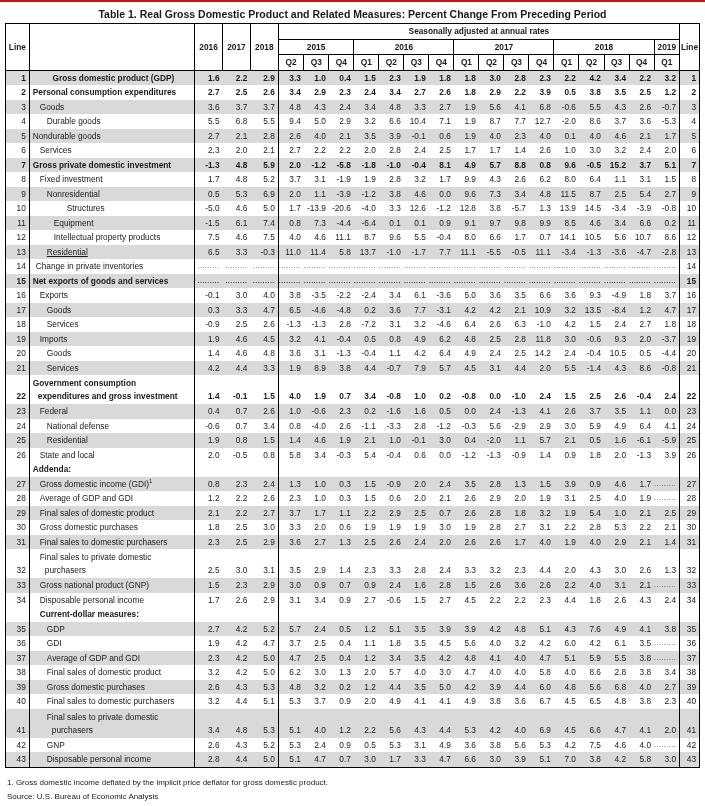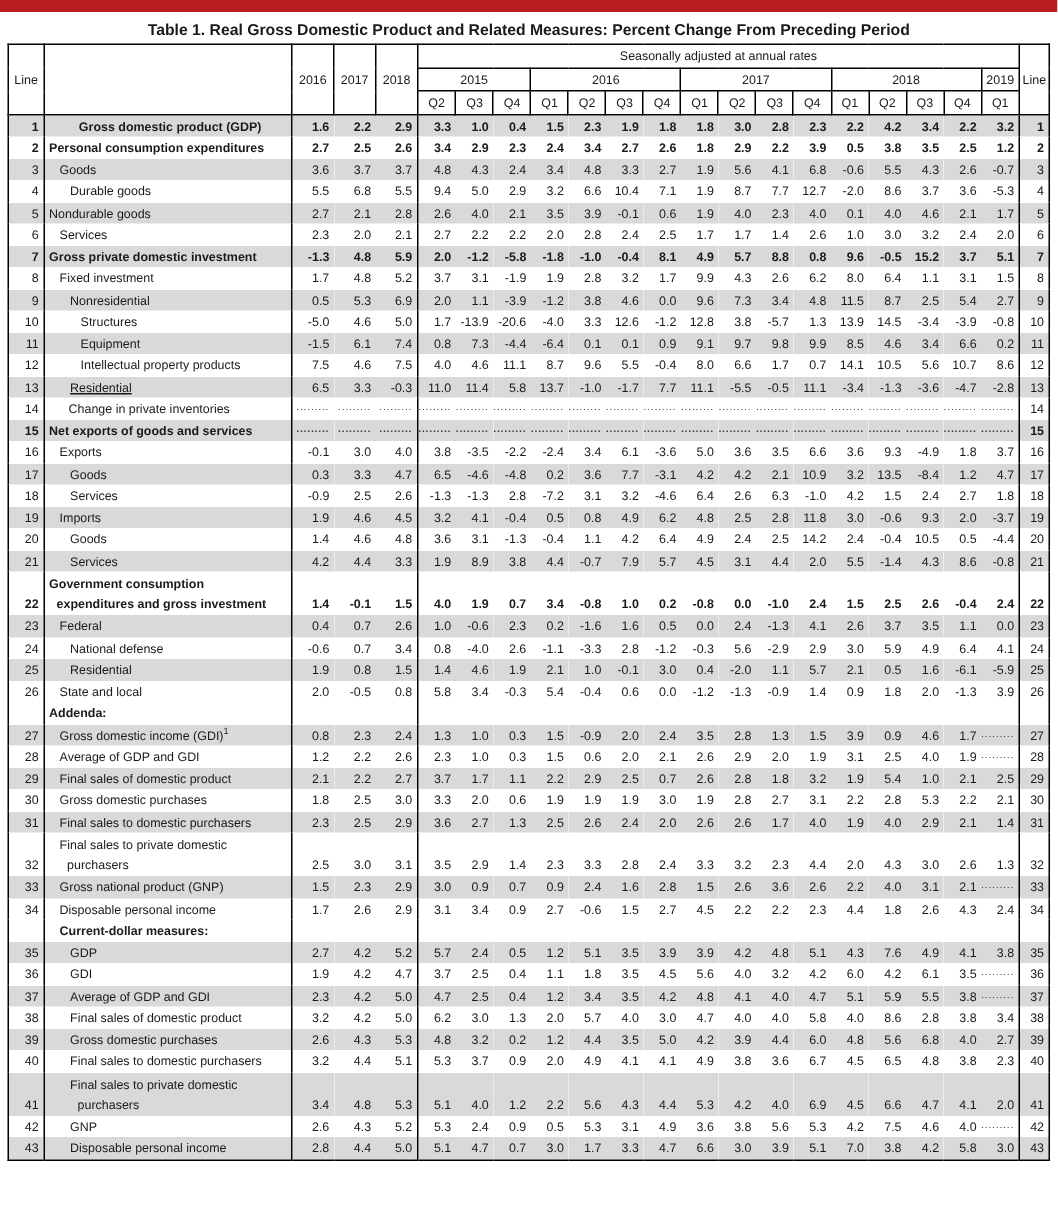--- a/index.html
+++ b/index.html
@@ -7,7 +7,7 @@
   .page {
     width:705px; height:806px; overflow:hidden;
     padding:2px 5px 0;
-    border-top:8px solid #b91c1c;
+    border-top:2px solid #b91c1c;
     font-family:"Liberation Sans", sans-serif;
     color:#1a1a1a;
   }

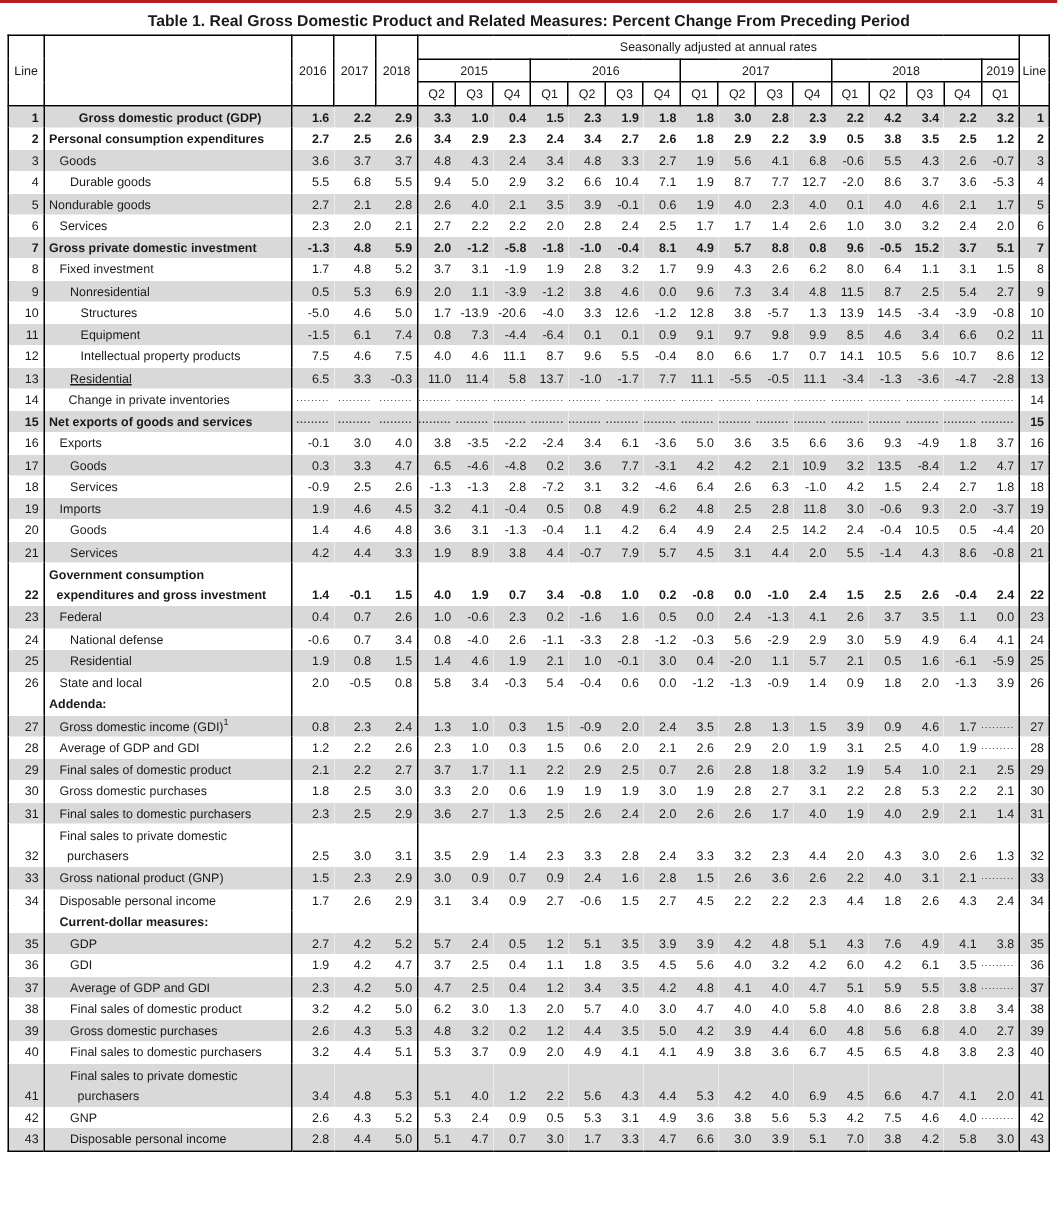--- a/index.html
+++ b/index.html
@@ -24,7 +24,7 @@
     font-size:8.3px; height:14.5px; line-height:14.5px;
   }
   thead th {
-    border:1px solid #000; font-weight:normal; text-align:center;
+    border:1px solid #000; font-weight:bold; text-align:center;
     background:#fff;
   }
   thead th.line-h { font-size:8.3px; }

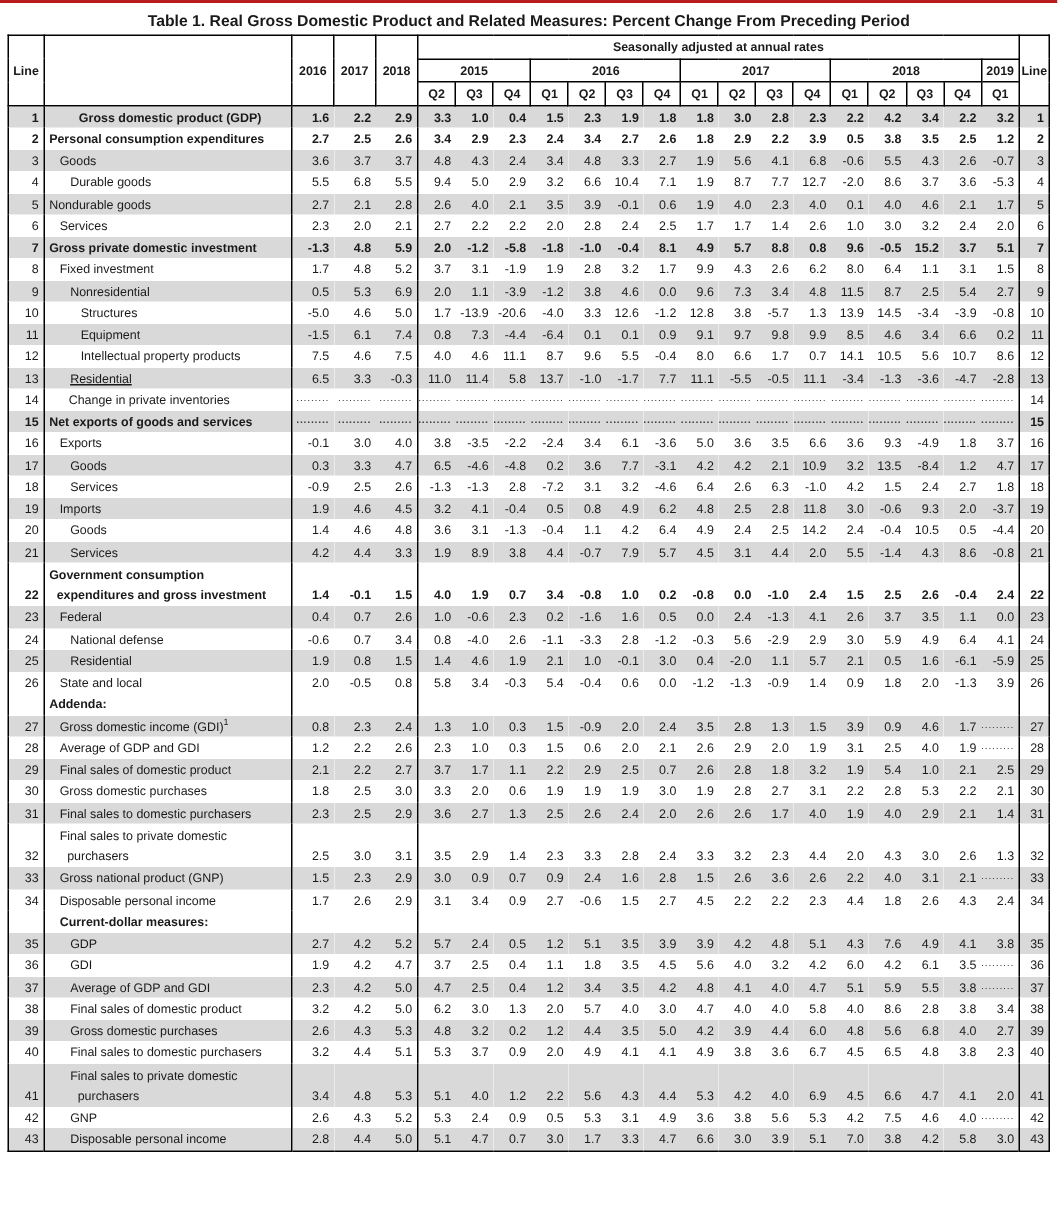--- a/index.html
+++ b/index.html
@@ -329,7 +329,7 @@
         </tr>
         <tr class="">
           <td class="line-l">10</td>
-          <td class="label" style="padding-left: 24px;"><span>Structures</span></td>
+          <td class="label" style="padding-left: 37px;"><span>Structures</span></td>
           <td class="num">-5.0</td>
           <td class="num">4.6</td>
           <td class="num ann-last">5.0</td>

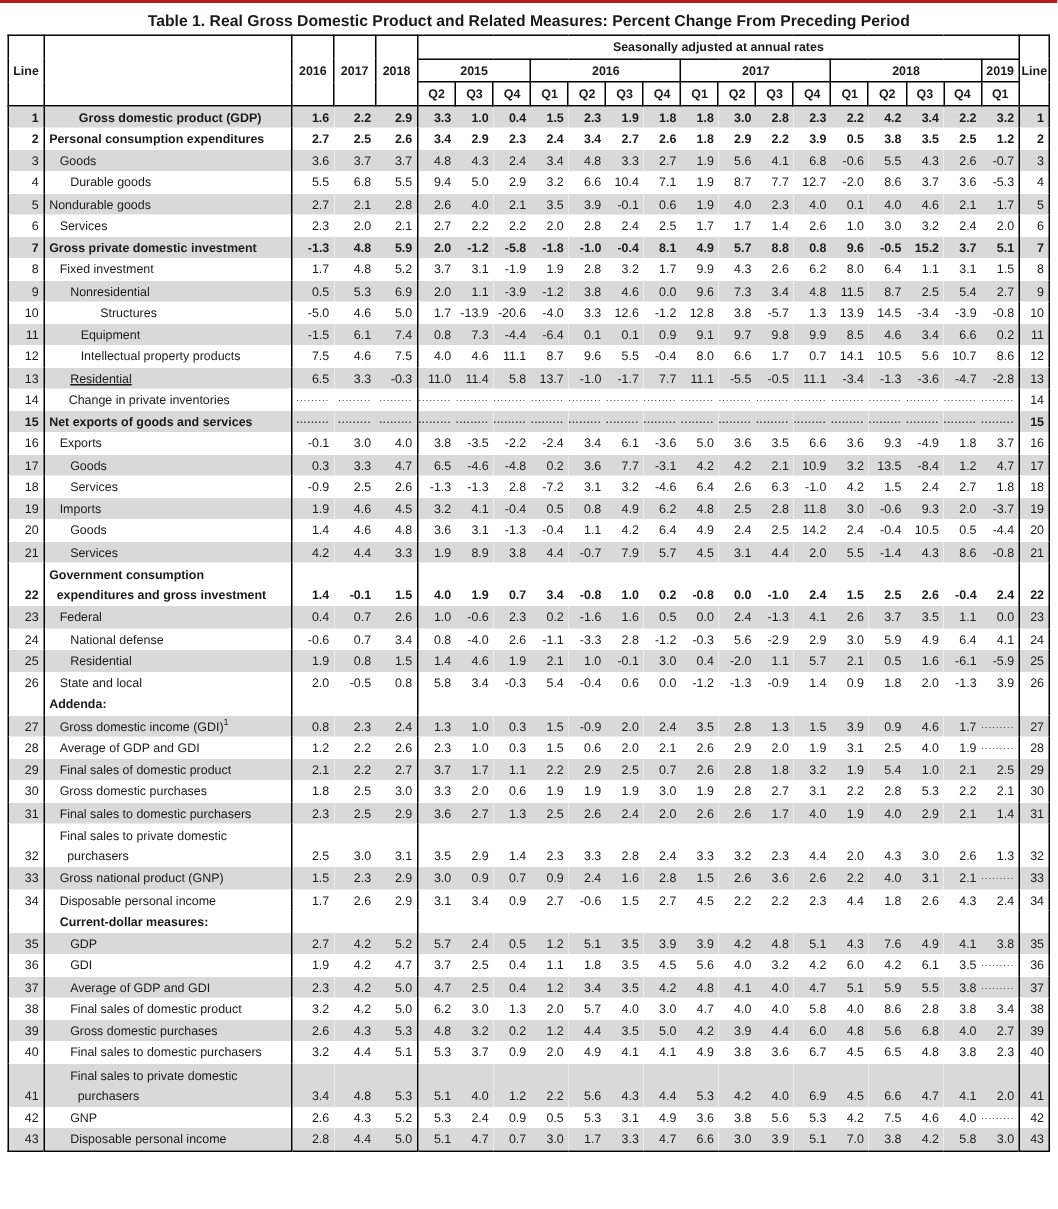--- a/index.html
+++ b/index.html
@@ -425,7 +425,7 @@
         </tr>
         <tr class="">
           <td class="line-l">14</td>
-          <td class="label" style="padding-left: 16px;"><span>Change in private inventories</span></td>
+          <td class="label" style="padding-left: 6px;"><span>Change in private inventories</span></td>
           <td class="num dots">.........</td>
           <td class="num dots">.........</td>
           <td class="num ann-last dots">.........</td>

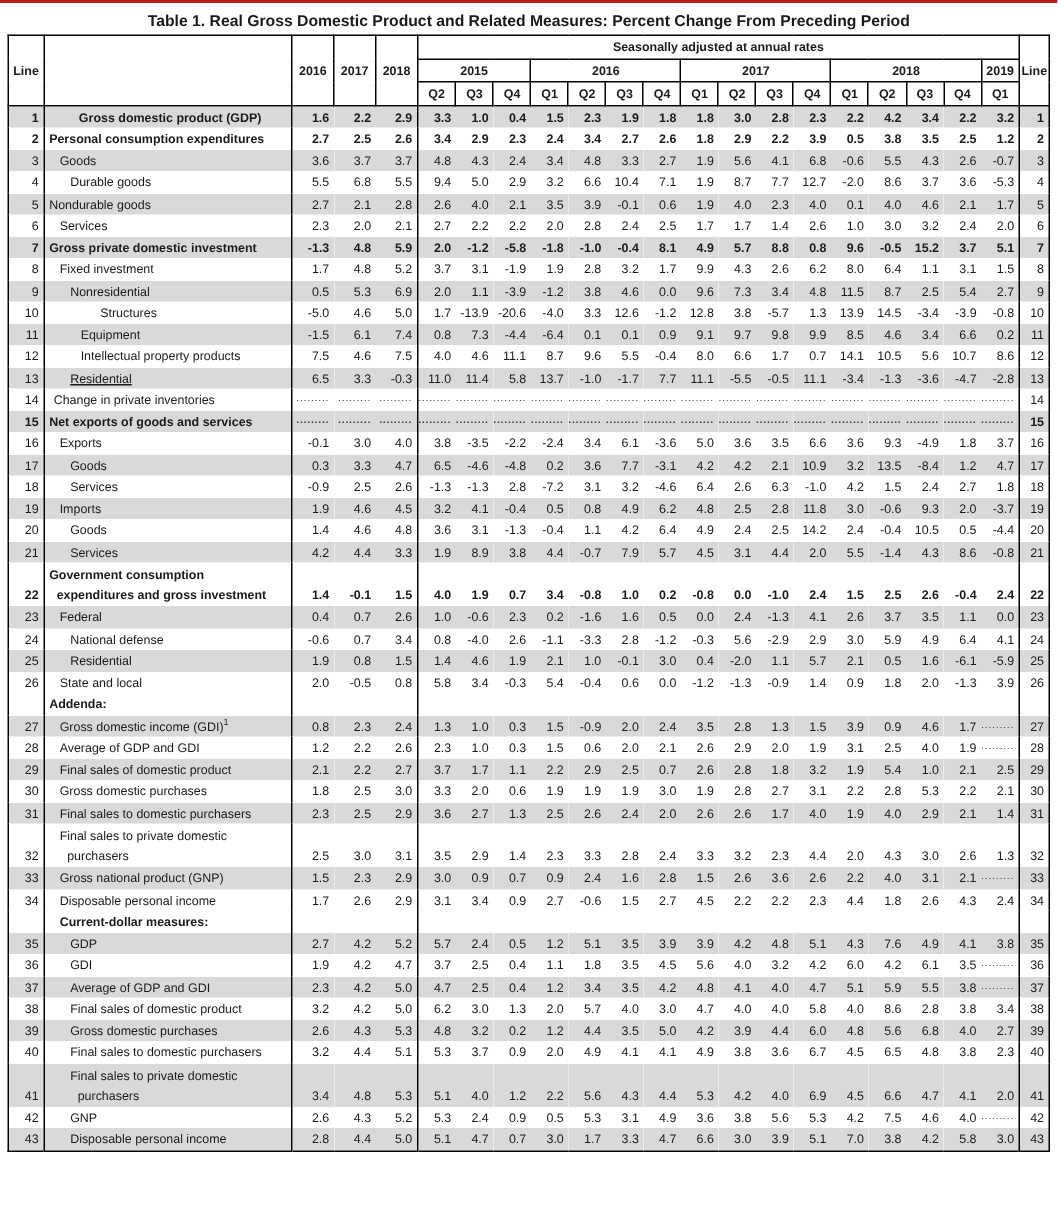--- a/index.html
+++ b/index.html
@@ -1193,6 +1193,10 @@
         </tr>
       </tbody>
   </table>
+  <div class="foot">
+    <div>1. Gross domestic income deflated by the implicit price deflator for gross domestic product.</div>
+    <div>Source: U.S. Bureau of Economic Analysis</div>
+  </div>
 </div>
 
 </body></html>

